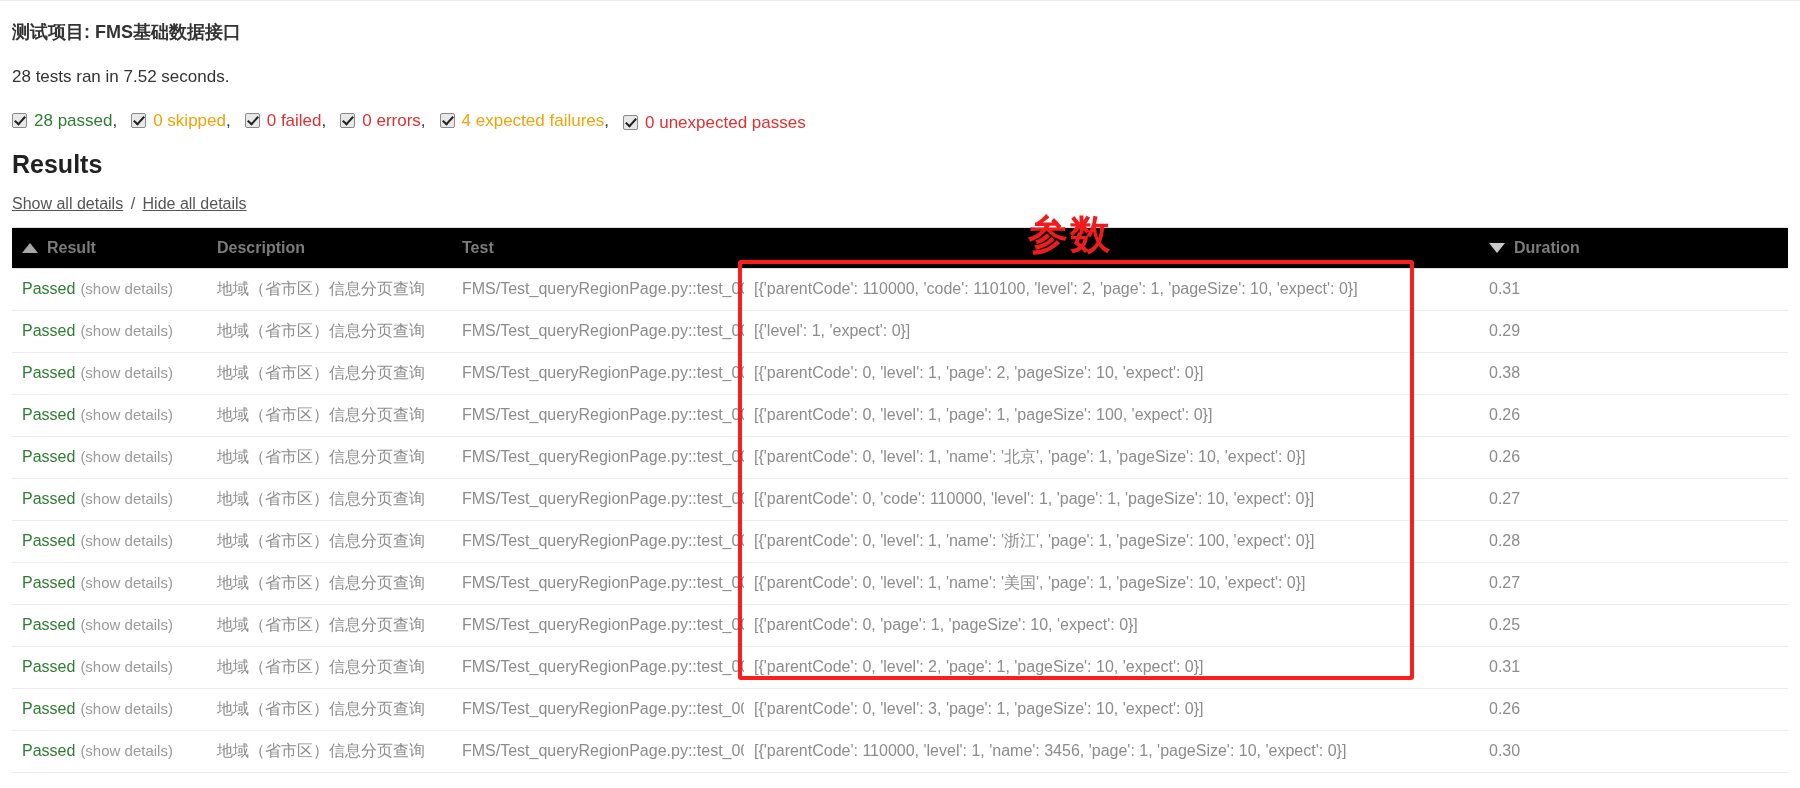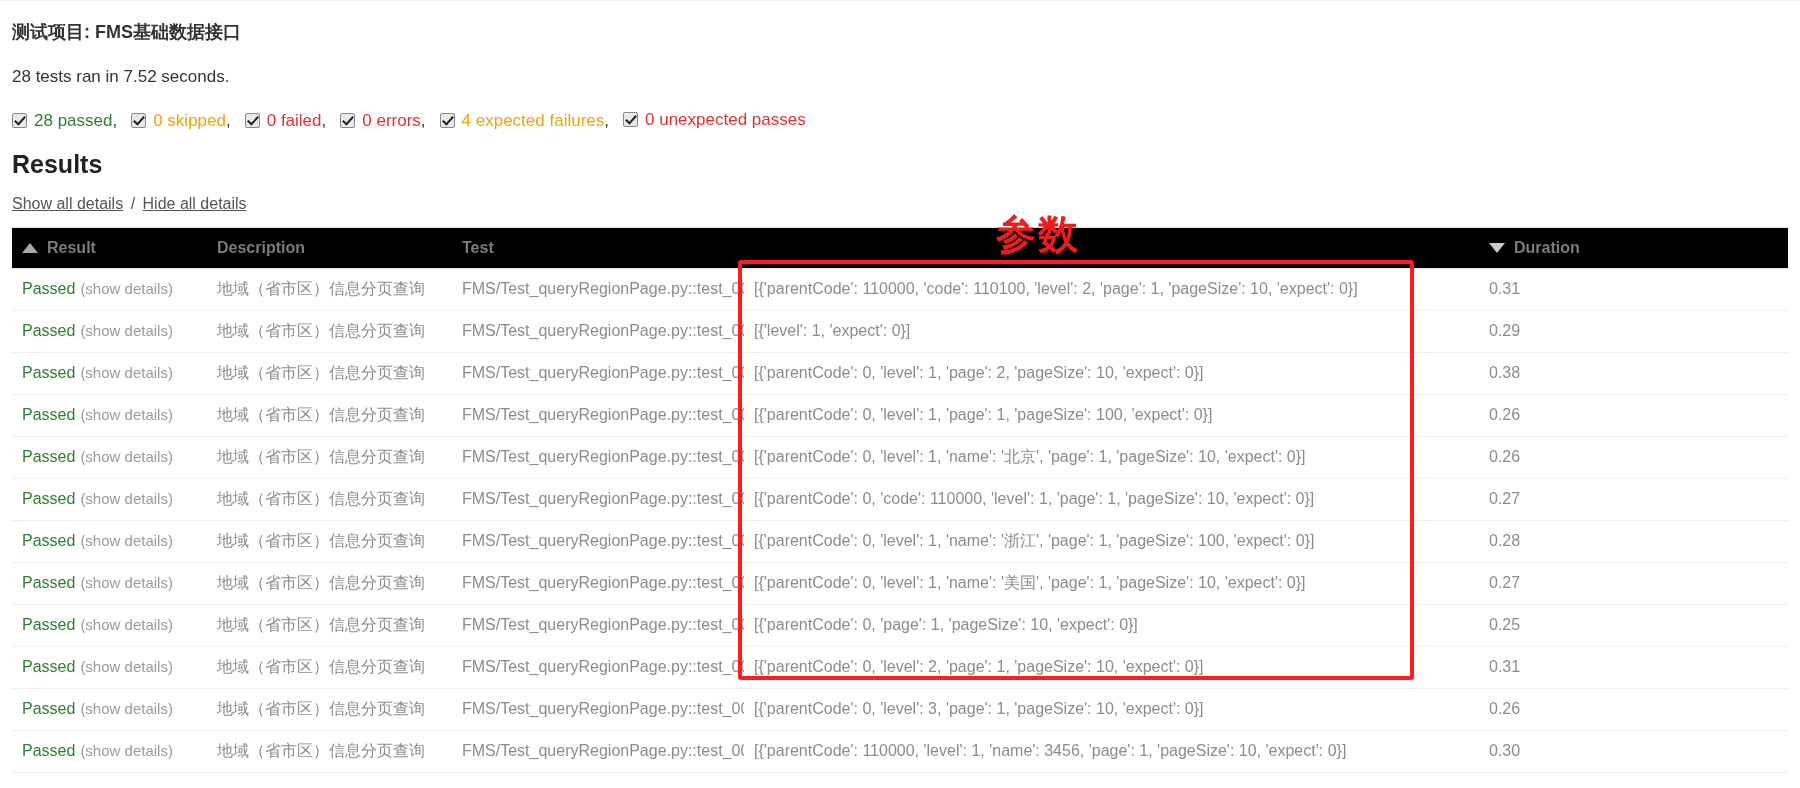--- a/index.html
+++ b/index.html
@@ -47,7 +47,7 @@
     margin: 22px 0 0 0;
     font-size: 17px;
     display: flex;
-    align-items: flex-start;
+    align-items: flex-end;
     flex-wrap: nowrap;
     white-space: nowrap;
   }

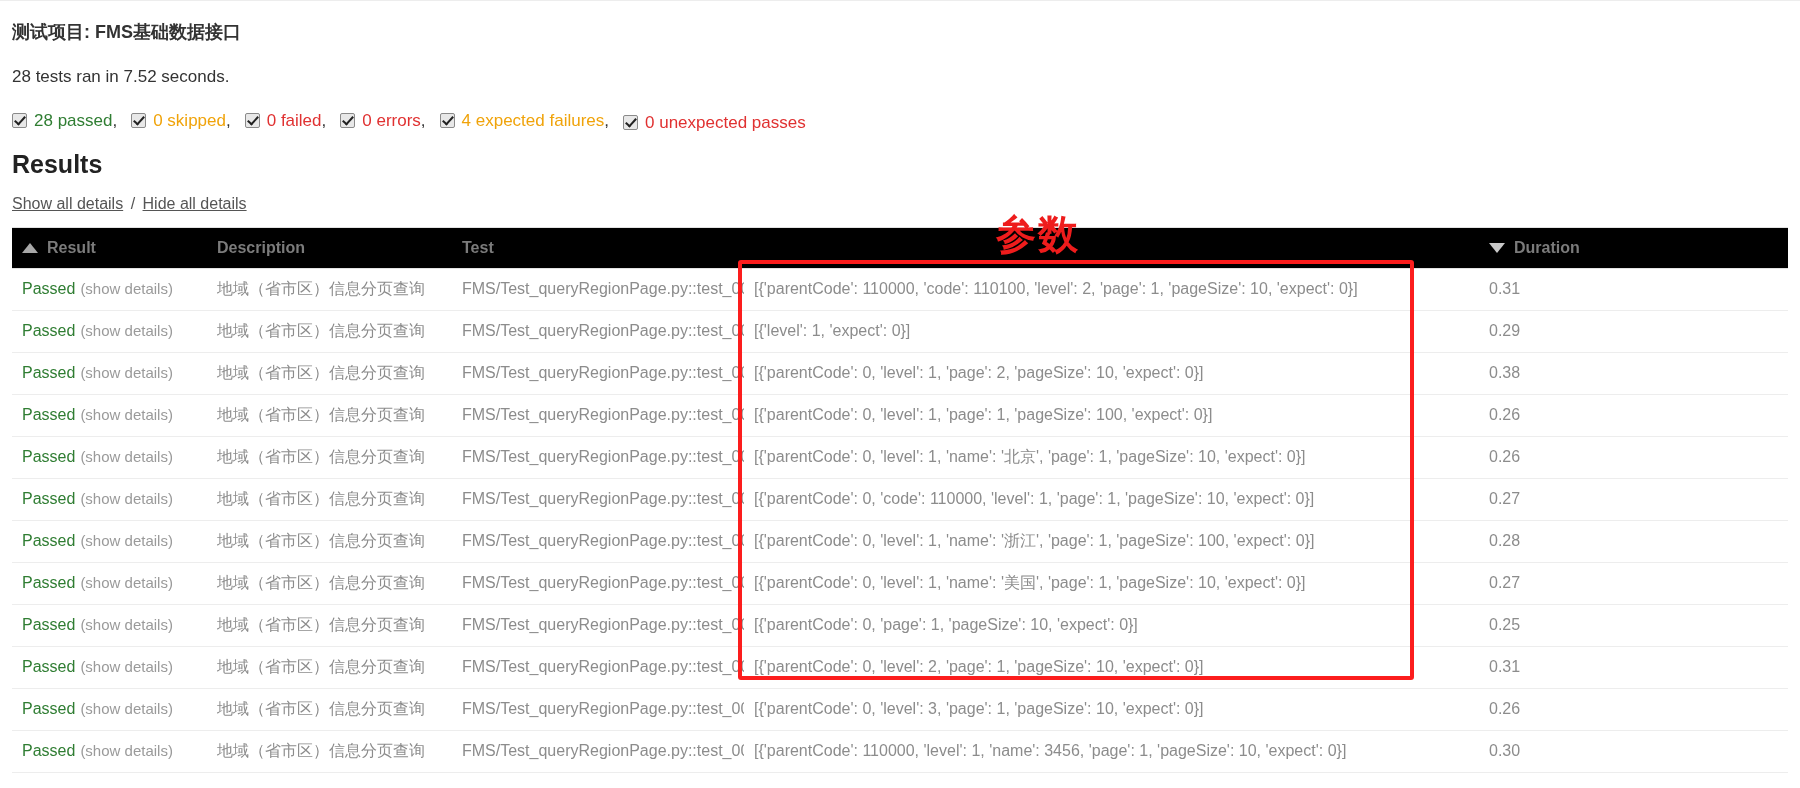--- a/index.html
+++ b/index.html
@@ -176,7 +176,7 @@
   
   .annot-label {
     position: absolute;
-    left: 996px;
+    left: 1028px;
     top: 207px;
     font-size: 40px;
     font-weight: bold;

